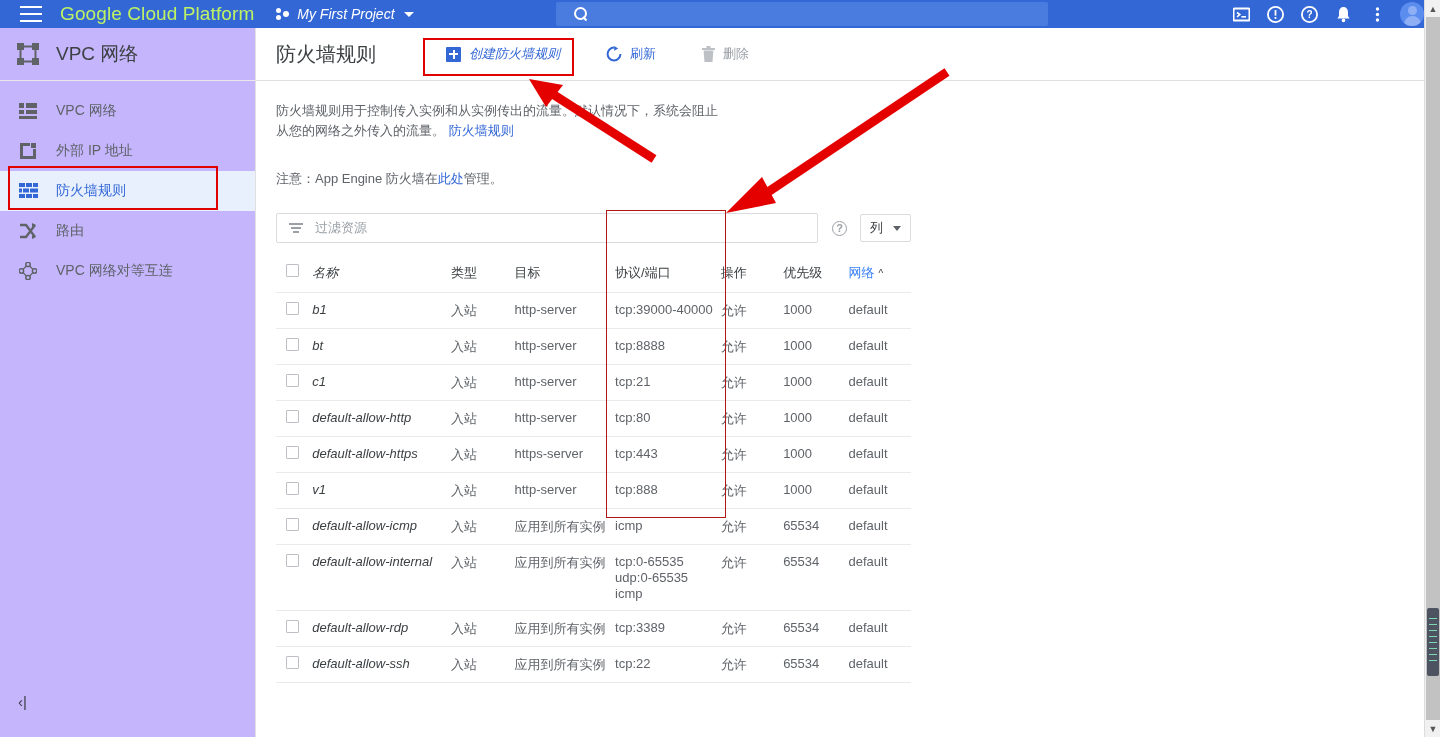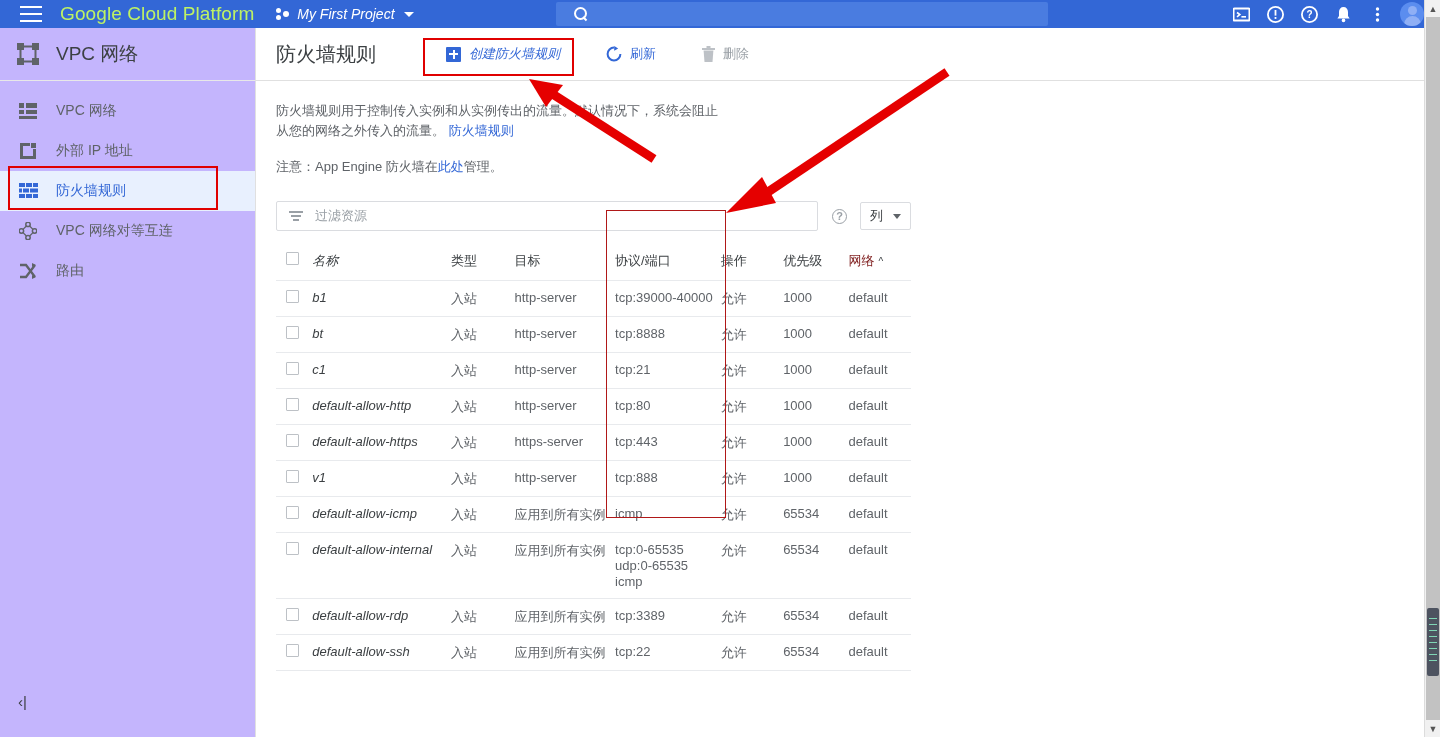--- a/index.html
+++ b/index.html
@@ -139,7 +139,7 @@
   .desc p {
     font-size: 13px; color: #5f6368; line-height: 20px; max-width: 450px;
   }
-  .desc p.second { margin-top: 16px; }
+  .desc p.second { margin-top: 28px; }
   .link { color: #3367d6; cursor: pointer; }
 
   .table-wrap { margin: 24px 0 0 20px; width: 635px; }

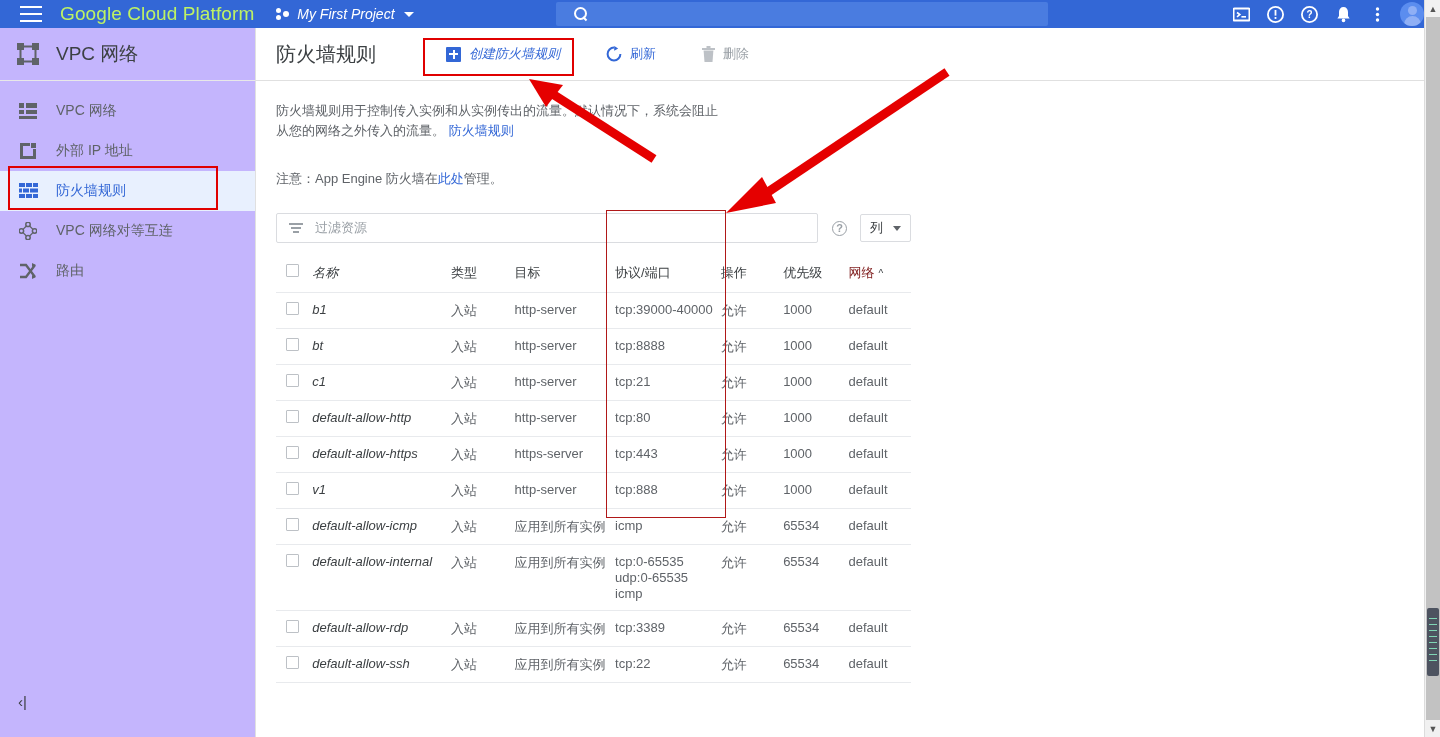--- a/index.html
+++ b/index.html
@@ -351,6 +351,18 @@
     <div class="sb-item">
       <div class="sb-ic">
         <svg width="18" height="18" viewBox="0 0 18 18">
+          <path d="M1 3 L7 3 L16 15" stroke="#5f6368" stroke-width="2.3" fill="none"></path>
+          <path d="M1 15 L7 15 L16 3" stroke="#5f6368" stroke-width="2.3" fill="none"></path>
+          <path d="M13 1 L17 3 L13 5 Z" fill="#5f6368"></path>
+          <path d="M13 13 L17 15 L13 17 Z" fill="#5f6368"></path>
+        </svg>
+      </div>
+      <div class="sb-label">路由</div>
+    </div>
+
+    <div class="sb-item">
+      <div class="sb-ic">
+        <svg width="18" height="18" viewBox="0 0 18 18">
           <circle cx="9" cy="2.4" r="2.2" fill="none" stroke="#5f6368" stroke-width="1.5"></circle>
           <circle cx="2.4" cy="9" r="2.2" fill="none" stroke="#5f6368" stroke-width="1.5"></circle>
           <circle cx="15.6" cy="9" r="2.2" fill="none" stroke="#5f6368" stroke-width="1.5"></circle>
@@ -359,18 +371,6 @@
         </svg>
       </div>
       <div class="sb-label">VPC 网络对等互连</div>
-    </div>
-
-    <div class="sb-item">
-      <div class="sb-ic">
-        <svg width="18" height="18" viewBox="0 0 18 18">
-          <path d="M1 3 L7 3 L16 15" stroke="#5f6368" stroke-width="2.3" fill="none"></path>
-          <path d="M1 15 L7 15 L16 3" stroke="#5f6368" stroke-width="2.3" fill="none"></path>
-          <path d="M13 1 L17 3 L13 5 Z" fill="#5f6368"></path>
-          <path d="M13 13 L17 15 L13 17 Z" fill="#5f6368"></path>
-        </svg>
-      </div>
-      <div class="sb-label">路由</div>
     </div>
 
   </div>

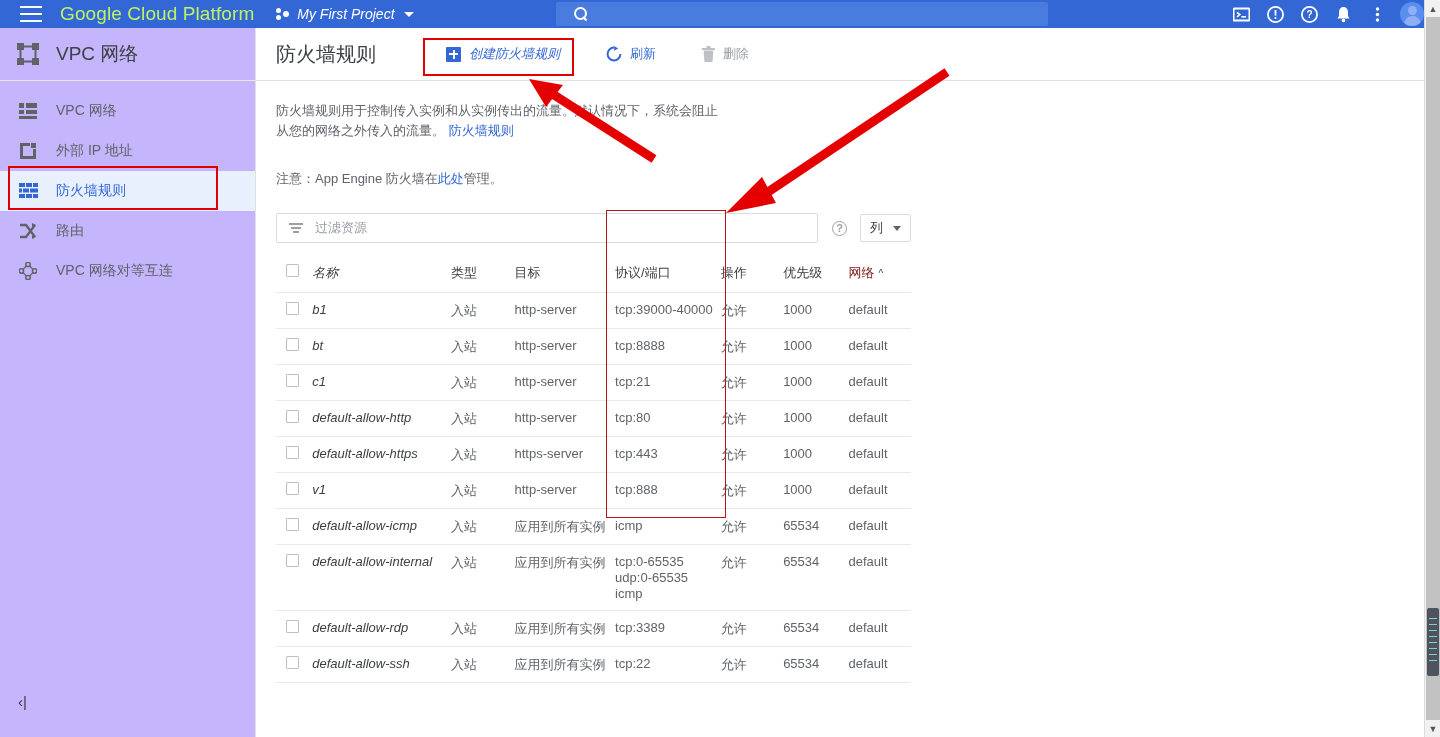--- a/index.html
+++ b/index.html
@@ -196,7 +196,7 @@
     width: 13px; height: 13px; border: 1.5px solid #bdc1c6; border-radius: 1px;
     display: inline-block; cursor: pointer; background: #fff;
   }
-  .sortlink { color: #7f1d1d; cursor: pointer; }
+  .sortlink { color: #3b82f6; cursor: pointer; }
   .sort-arrow { color: #3c4043; font-size: 10px; margin-left: 4px; }
   .multi { line-height: 16px; }
 

